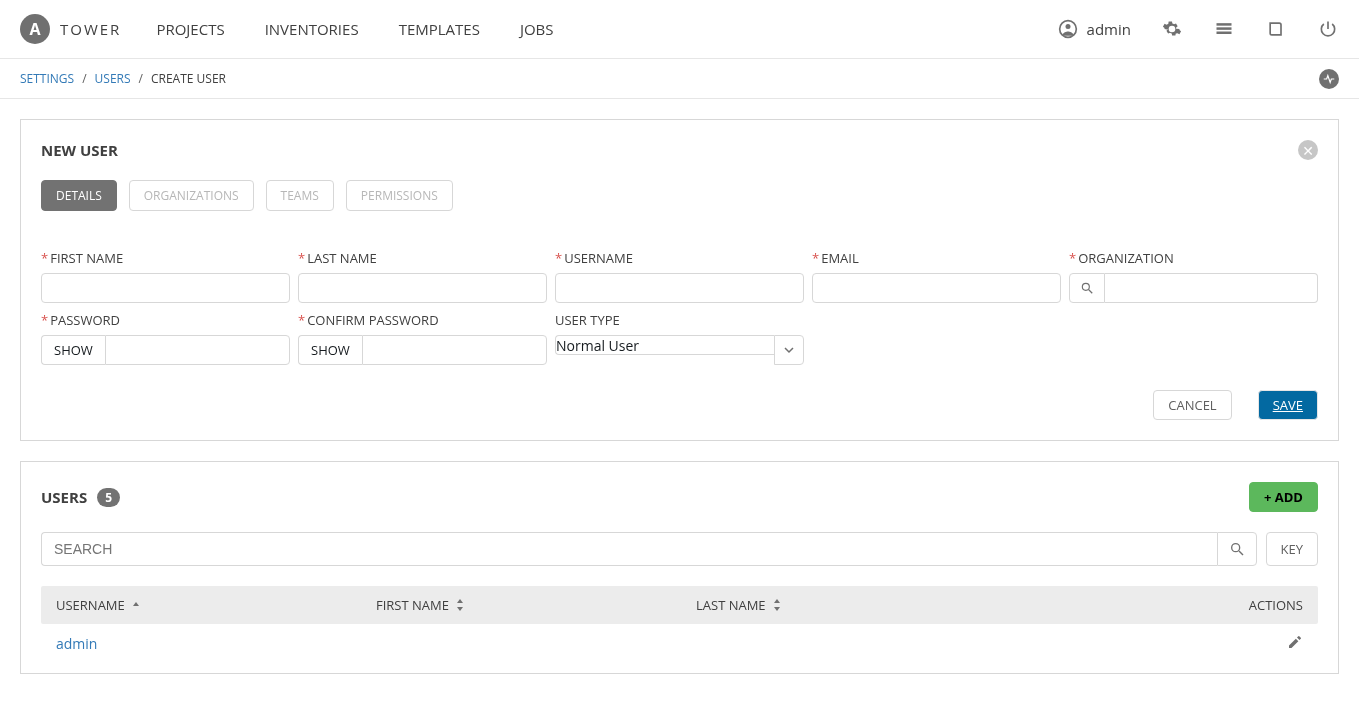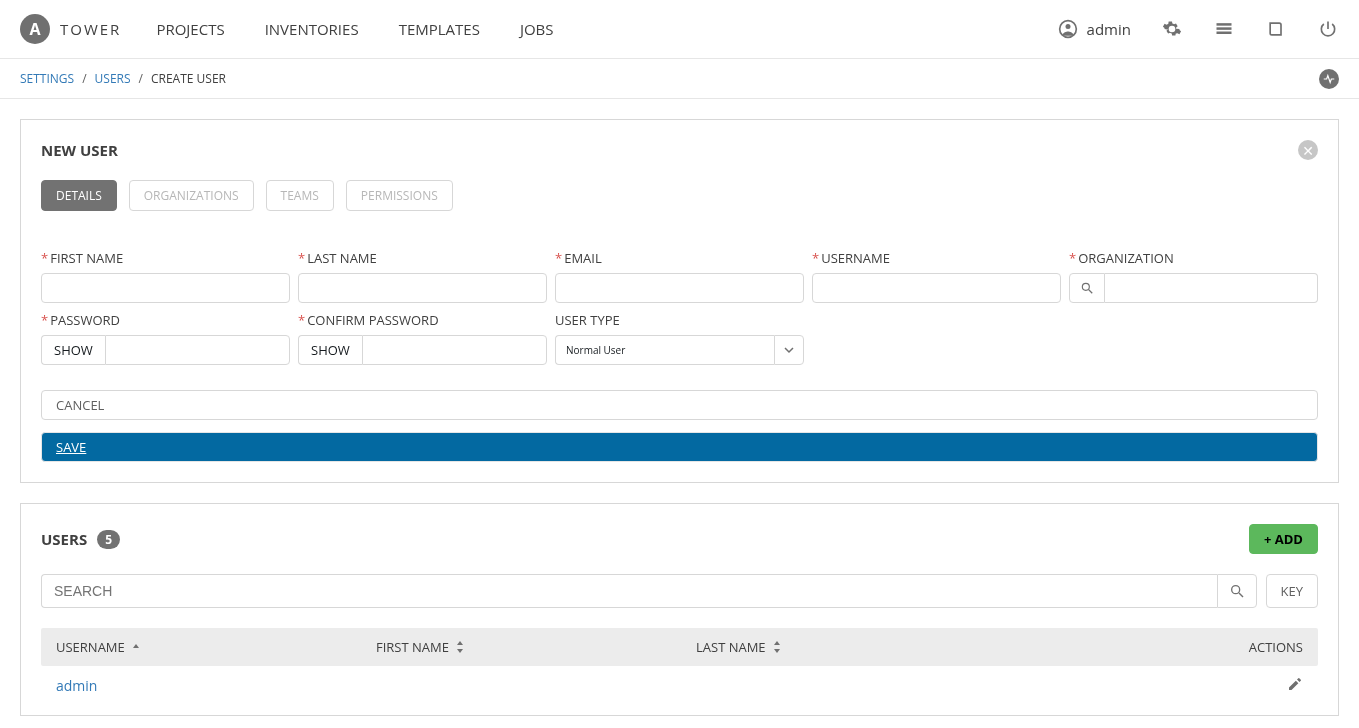--- a/index.html
+++ b/index.html
@@ -165,12 +165,12 @@
         <input class="pure-input" type="text" style="">
       </div>
       <div class="form-field">
+        <label><span class="req">*</span><span>USERNAME</span></label>
+        <input class="pure-input" type="text" style="">
+      </div>
+
+      <div class="form-field">
         <label><span class="req">*</span><span>EMAIL</span></label>
-        <input class="pure-input" type="text" style="">
-      </div>
-
-      <div class="form-field">
-        <label><span class="req">*</span><span>USERNAME</span></label>
         <input class="pure-input" type="text" style="">
       </div>
       <div class="form-field">

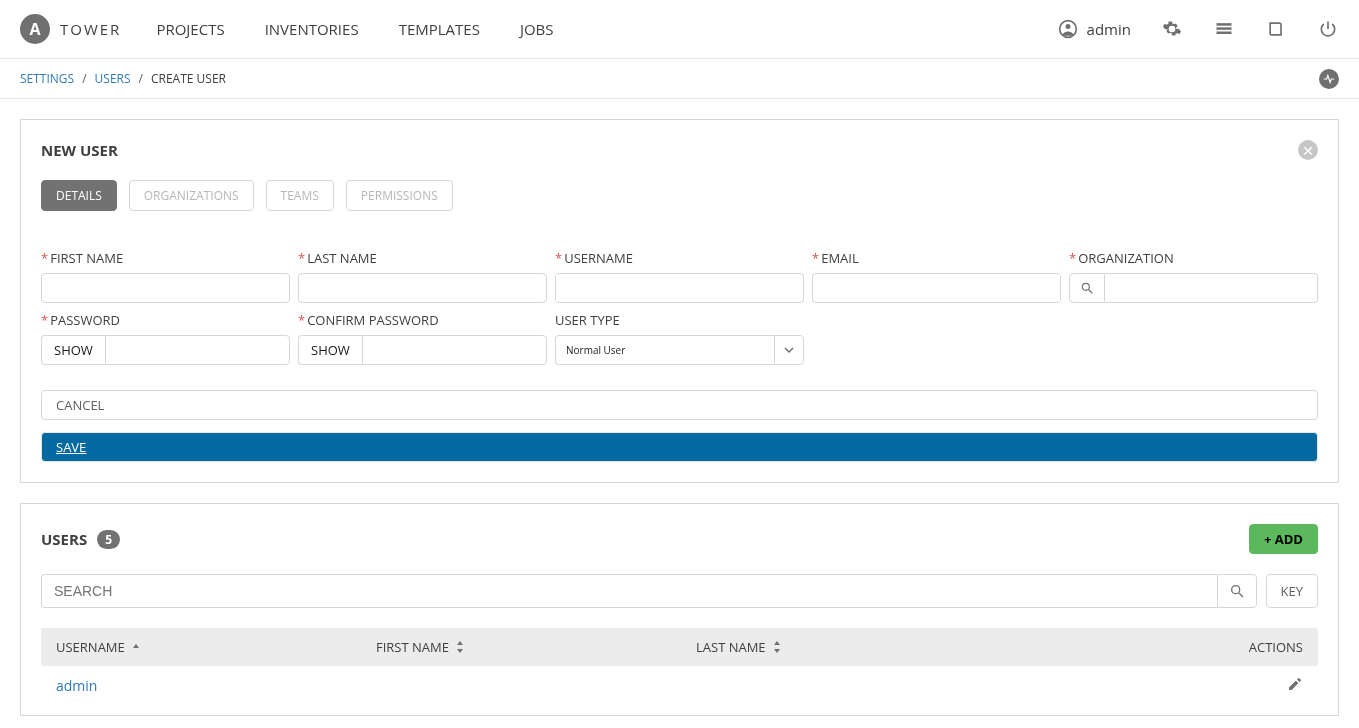--- a/index.html
+++ b/index.html
@@ -49,7 +49,7 @@
 .ctrl-addon { width: auto; flex: 0 0 auto; display: flex; align-items: center; border-top-right-radius: 0; border-bottom-right-radius: 0; background: #fff; color: #606060; }
 .ctrl-addon + input { border-top-left-radius: 0; border-bottom-left-radius: 0; border-left: none; }
 .ctrl-select { display: flex; }
-.ctrl-select .sel-body { flex: 1; height: 30px; border: 1px solid #d7d7d7; border-right: none; border-radius: 4px 0 0 4px; padding: 0 10px; display: flex; align-items: center; font-size: 10px; }
+.ctrl-select .sel-body { flex: 1; height: 20px; border: 1px solid #d7d7d7; border-right: none; border-radius: 4px 0 0 4px; padding: 0 0; display: flex; align-items: center; font-size: 14px; }
 .ctrl-select .sel-btn { width: 30px; height: 30px; border: 1px solid #d7d7d7; border-radius: 0 4px 4px 0; display: flex; align-items: center; justify-content: center; color: #707070; }
 .show-btn { height: 30px; border: 1px solid #d7d7d7; border-right: none; border-radius: 4px 0 0 4px; padding: 0 12px; font-size: 13px; background: #fff; display: flex; align-items: center; }
 .show-btn + input { border-top-left-radius: 0; border-bottom-left-radius: 0; }

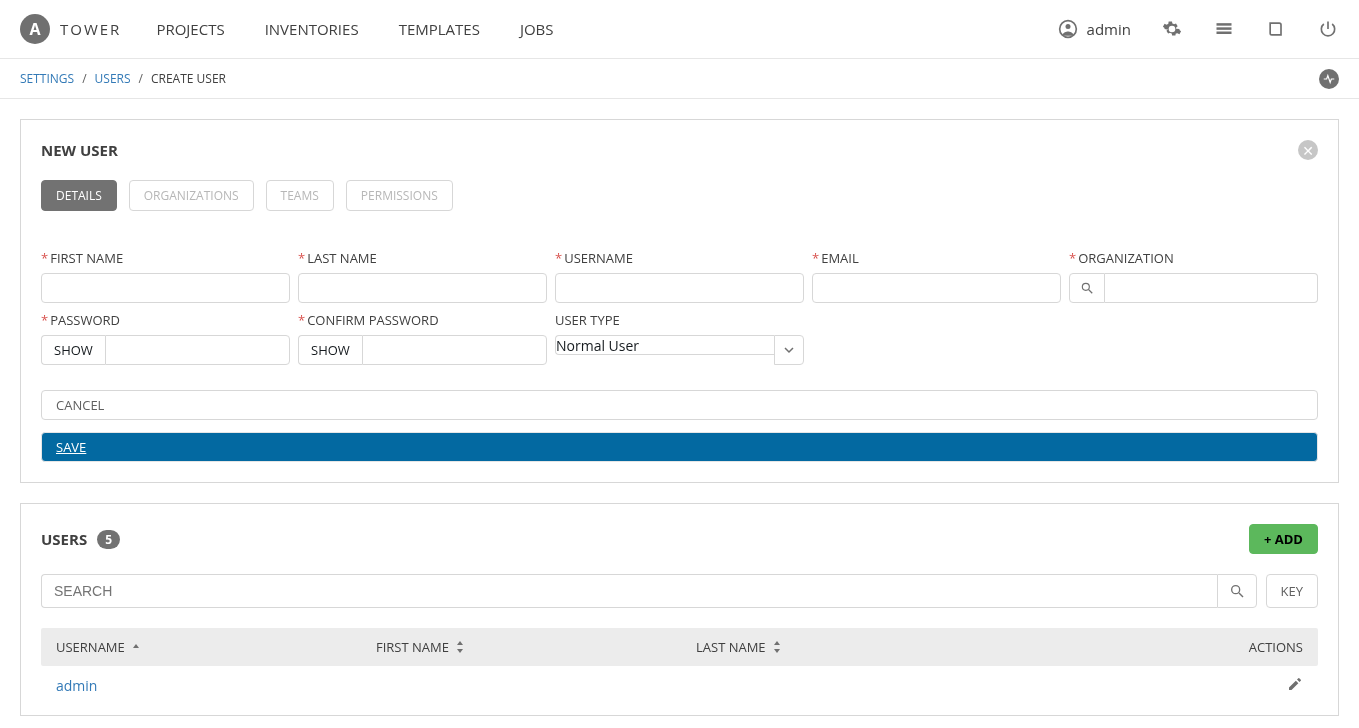--- a/index.html
+++ b/index.html
@@ -54,7 +54,7 @@
 .show-btn { height: 30px; border: 1px solid #d7d7d7; border-right: none; border-radius: 4px 0 0 4px; padding: 0 12px; font-size: 13px; background: #fff; display: flex; align-items: center; }
 .show-btn + input { border-top-left-radius: 0; border-bottom-left-radius: 0; }
 
-.form-actions { margin-top: 25px; display: flex; justify-content: flex-end; gap: 12px; flex-direction: column; }
+.form-actions { margin-top: 25px; display: flex; justify-content: flex-end; gap: 26px; }
 .btn { height: 30px; padding: 0 14px; border-radius: 4px; font-size: 13px; display: flex; align-items: center; cursor: pointer; }
 .btn-outline { border: 1px solid #d7d7d7; background: #fff; color: #606060; }
 .btn-save { background: #0369a1; color: #fff; border: 1px solid #e6e6e6; cursor: default; text-decoration: underline; }

